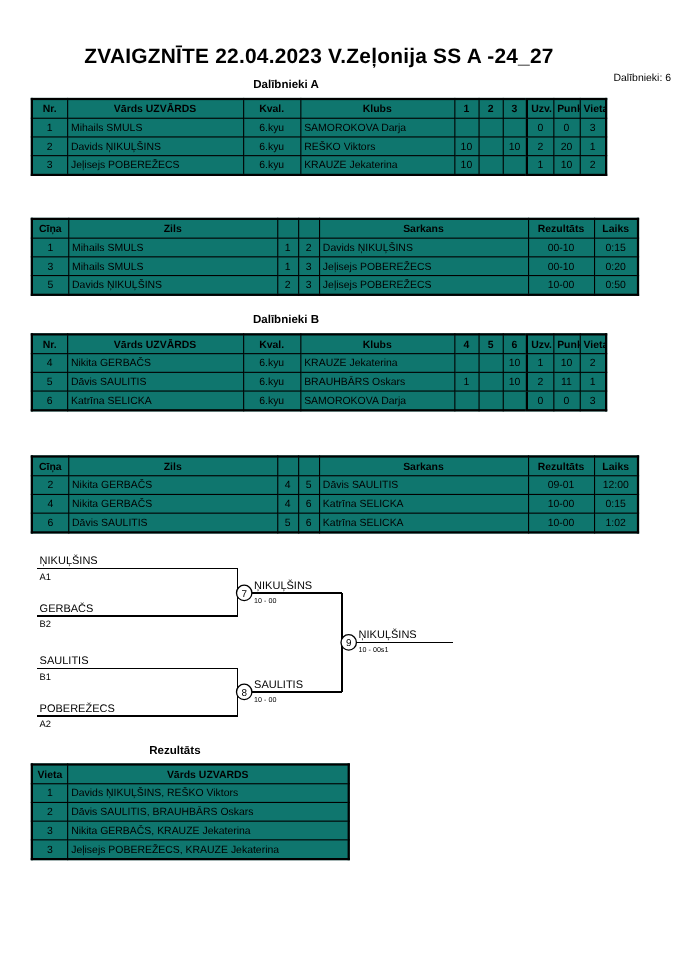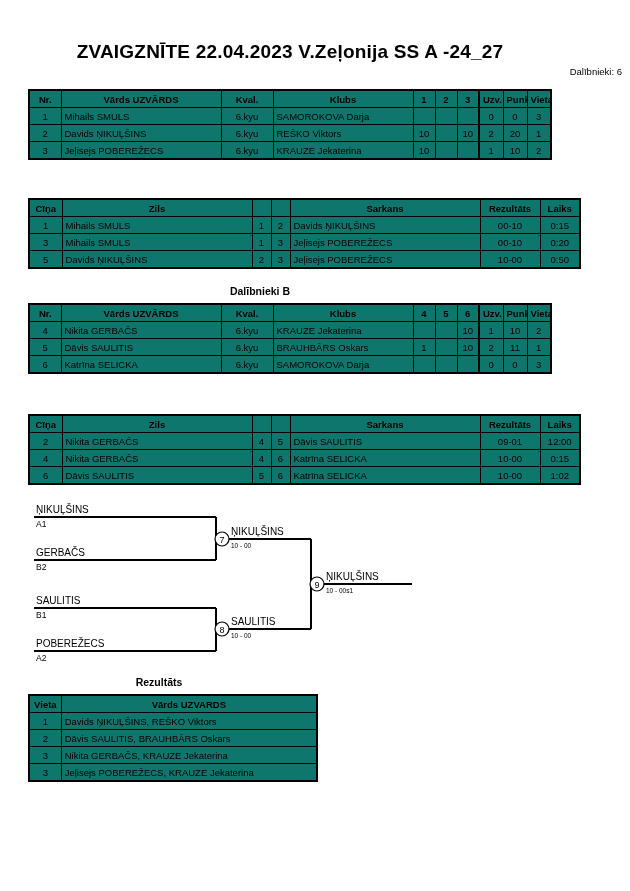--- a/index.html
+++ b/index.html
@@ -81,6 +81,7 @@
   <div class="doc-title">ZVAIGZNĪTE  22.04.2023  V.Zeļonija SS   A -24_27</div>
   <div class="participants-count">Dalībnieki: 6</div>
 
+  <div class="caption" style="left:0;top:71px;width:520px;">Dalībnieki A</div>
 
   <table class="outer t-part" style="top:89px;">
     <colgroup>

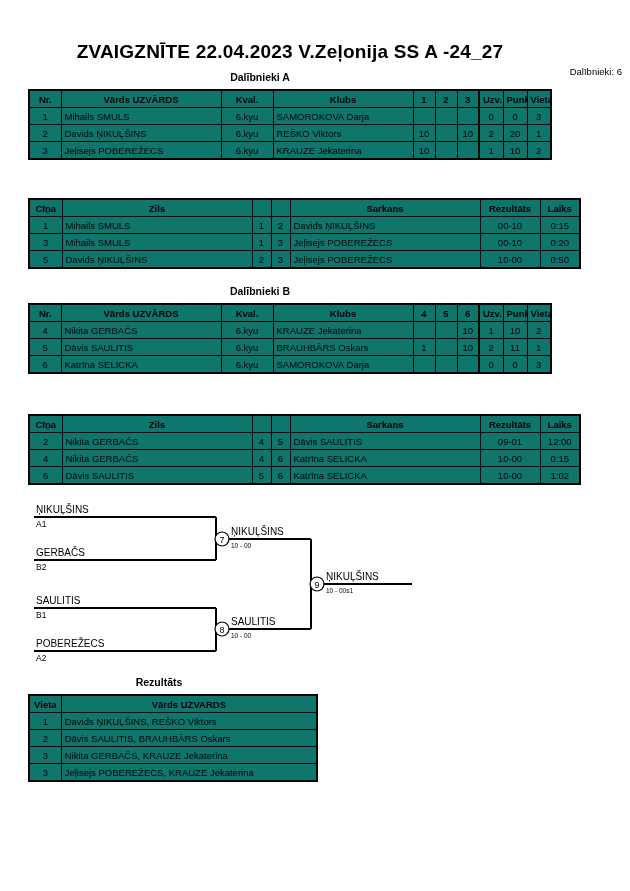--- a/index.html
+++ b/index.html
@@ -16,7 +16,7 @@
     font-size:19px;font-weight:bold;letter-spacing:.2px;white-space:nowrap;
   }
   .participants-count{
-    position:absolute;right:8px;top:66px;font-size:9.5px;font-weight:normal;
+    position:absolute;right:20px;top:66px;font-size:9.5px;font-weight:normal;
   }
 
   

